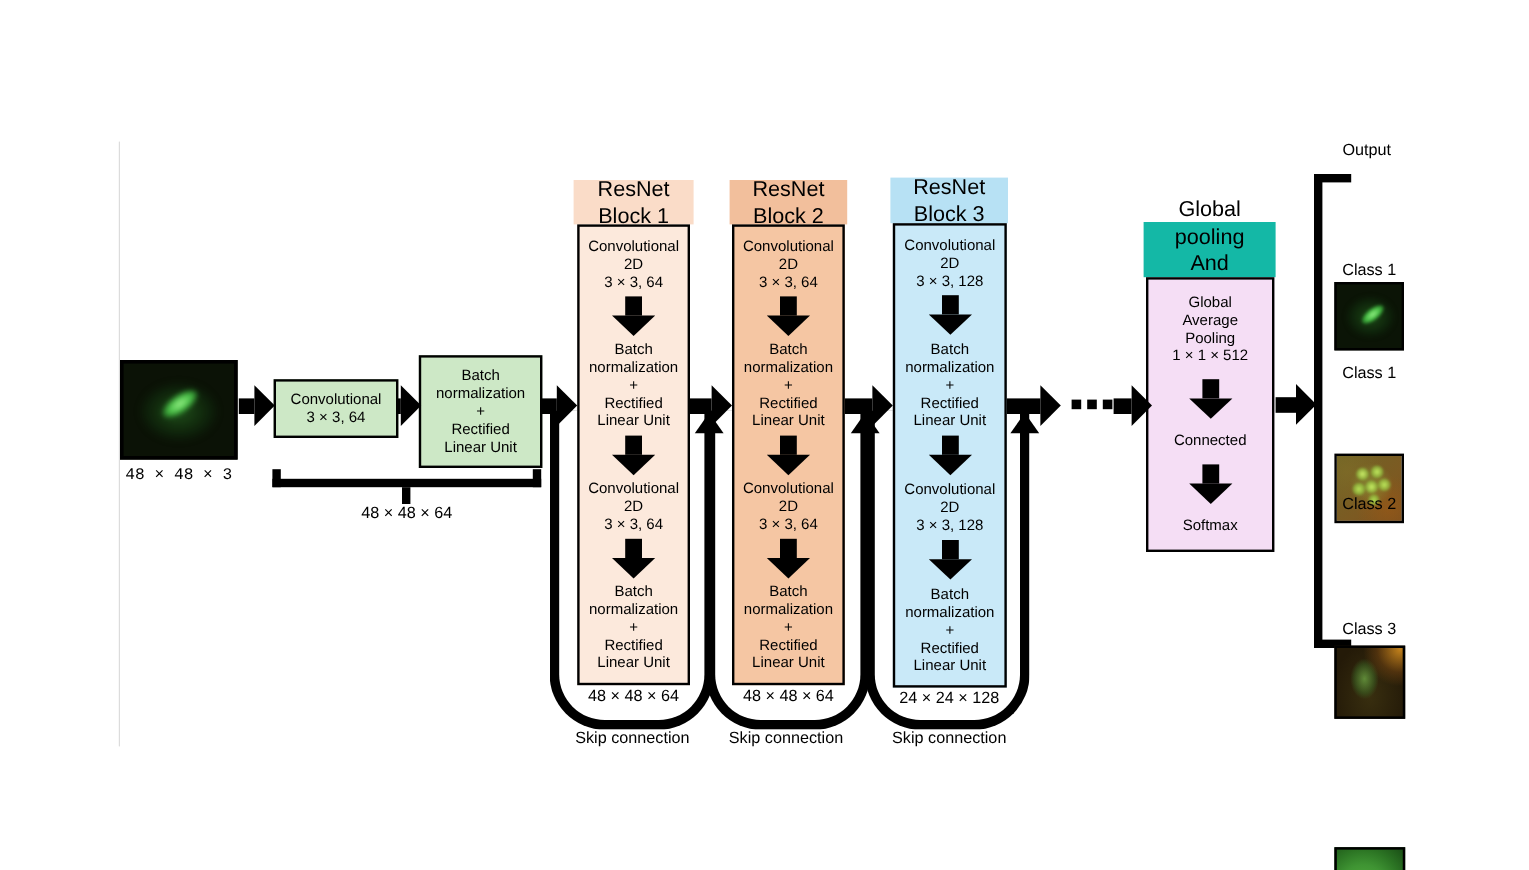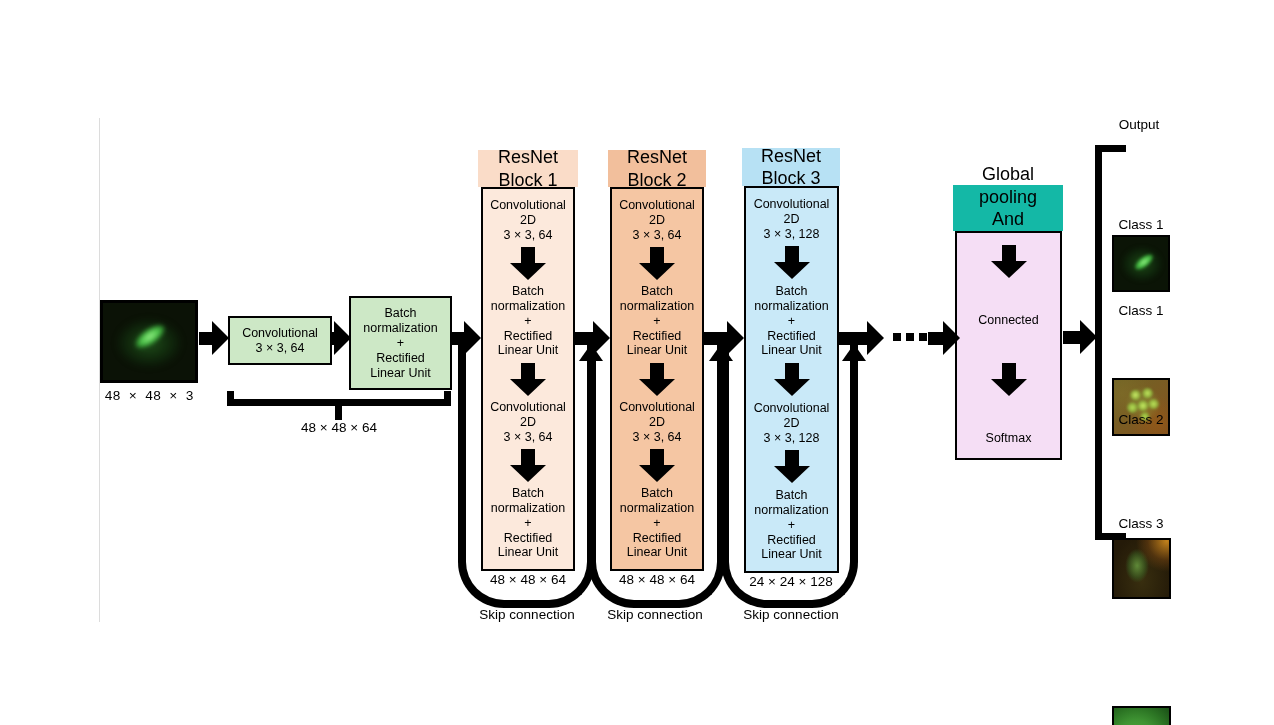--- a/index.html
+++ b/index.html
@@ -223,6 +223,10 @@
 And
 connected</div>
   <div class="abs body-col" style="left:955px;top:231px;width:107px;height:229px;background:#f5def5;padding:12px 2px;">
+    <div class="txt f12">Global
+Average
+Pooling
+1 × 1 × 512</div>
     <div class="darrow">
         <div class="bar"></div>
         <div class="head"></div>

